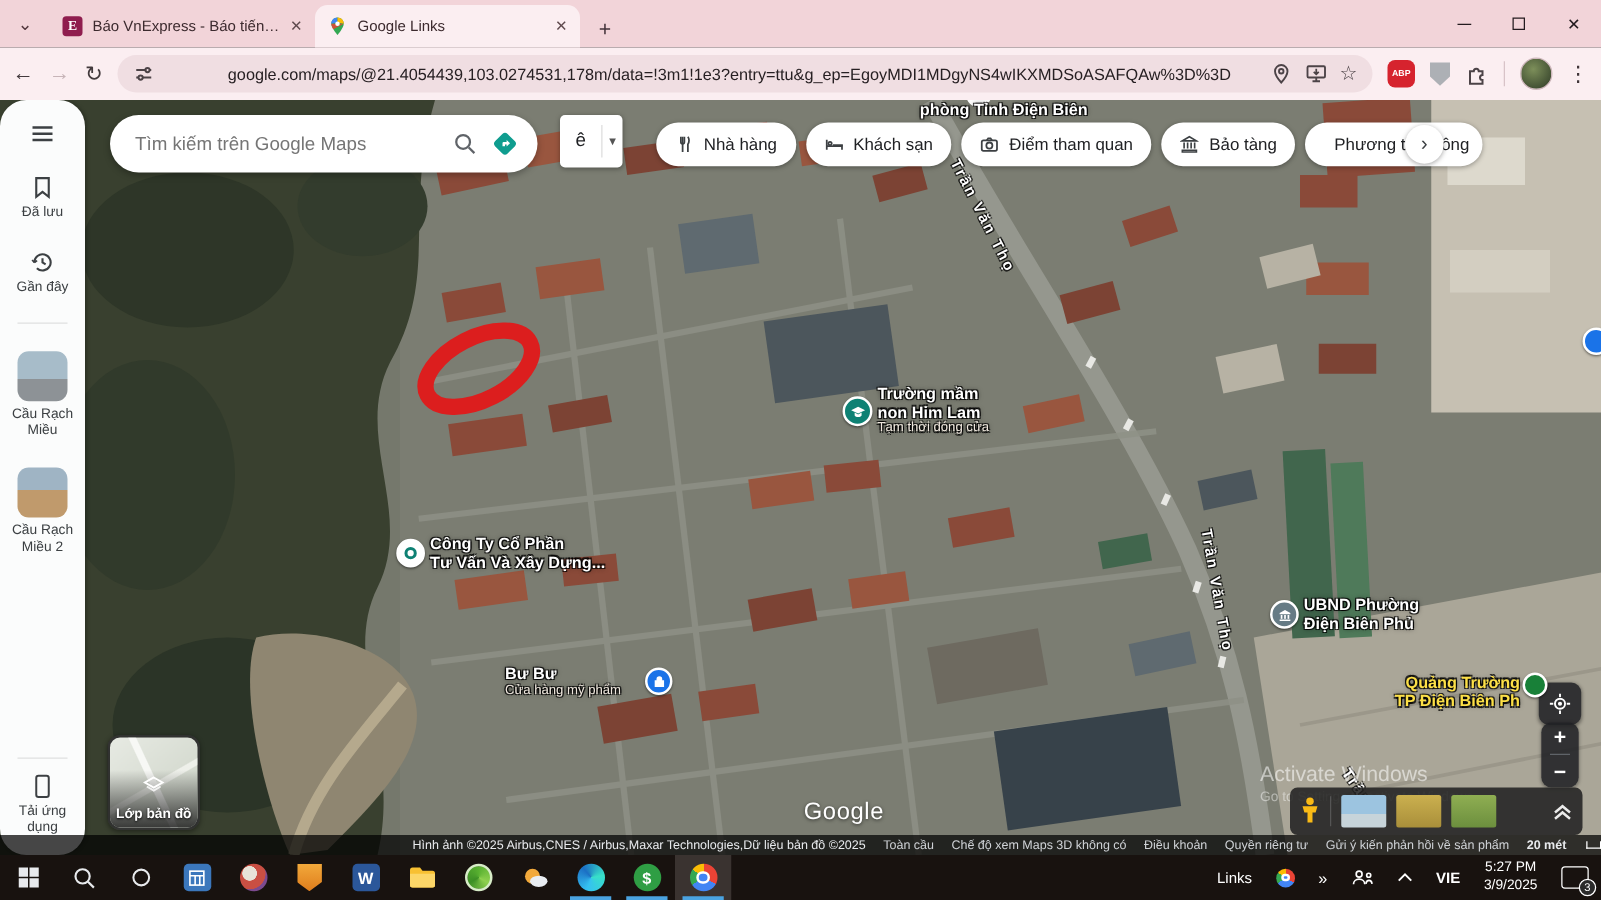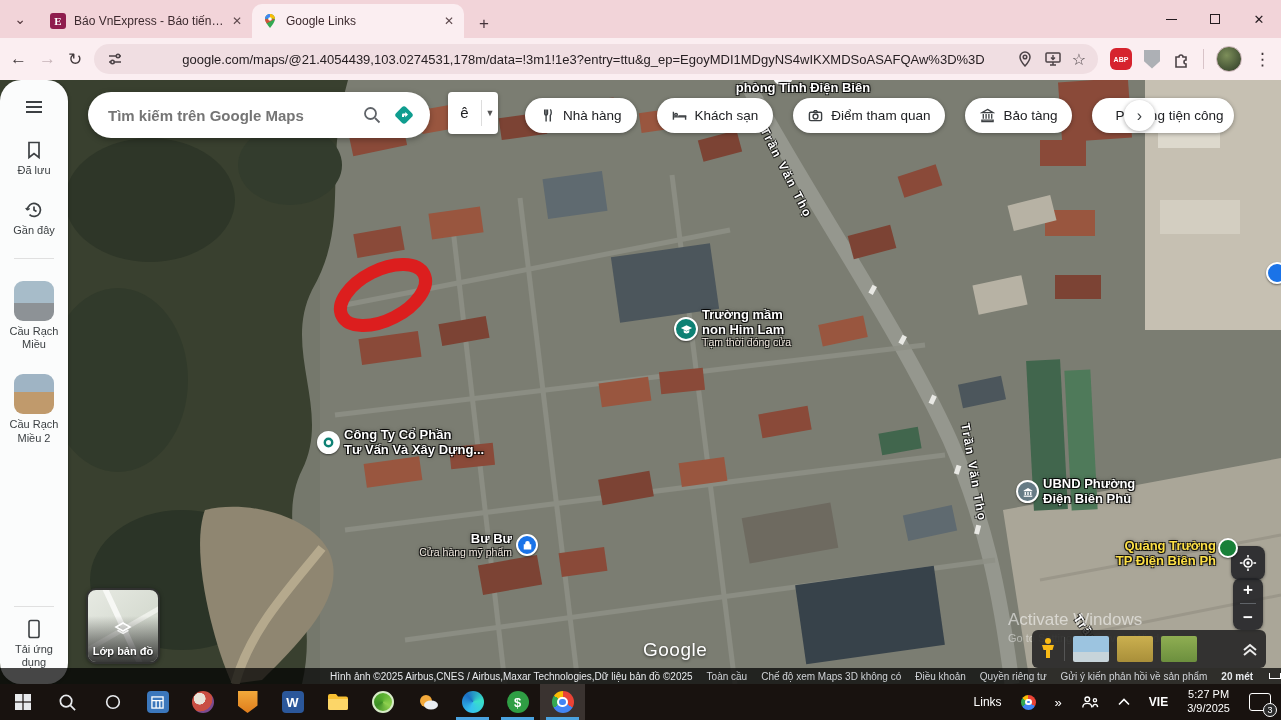--- a/index.html
+++ b/index.html
@@ -54,7 +54,7 @@
 
   
   .searchcard { position:absolute; left:88px; top:12px; width:342px; height:46px; background:#fff; border-radius:23px; box-shadow:0 2px 6px rgba(0,0,0,.3); display:flex; align-items:center; padding:0 14px 0 20px; gap:10px; }
-  .searchcard input { flex:1; border:none; outline:none; font-size:15px; color:#5f6368; font-family:inherit; background:transparent;font-weight:bold; }
+  .searchcard input { flex:1; border:none; outline:none; font-size:15px; color:#5f6368; font-family:inherit; background:transparent; }
   .ime-box { position:absolute; left:448px; top:12px; width:50px; height:42px; background:#fff; border-radius:4px; box-shadow:0 1px 4px rgba(0,0,0,.35); display:flex; align-items:center; }
   .ime-box .ch { flex:1; text-align:center; font-size:15px; color:#202124; border-right:1px solid #ddd; height:26px; line-height:26px; }
   .ime-box .caret { width:16px; text-align:center; font-size:9px; color:#555; }

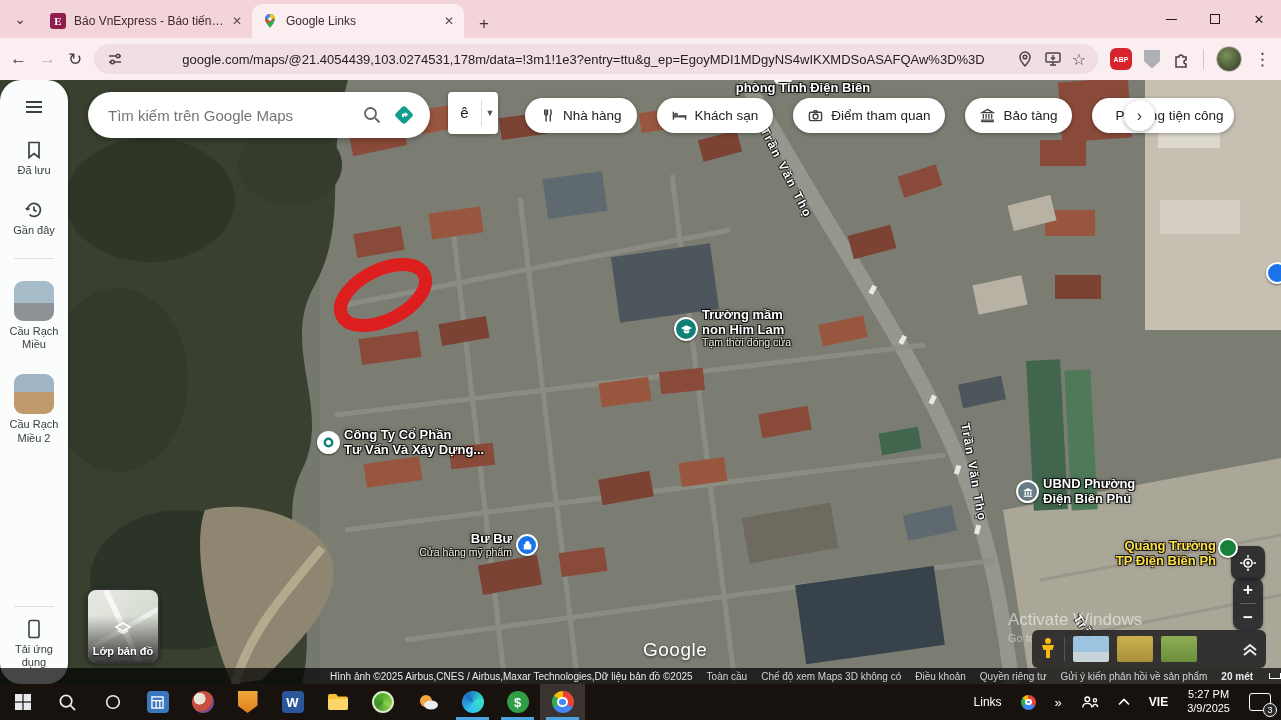--- a/index.html
+++ b/index.html
@@ -58,7 +58,7 @@
   .ime-box { position:absolute; left:448px; top:12px; width:50px; height:42px; background:#fff; border-radius:4px; box-shadow:0 1px 4px rgba(0,0,0,.35); display:flex; align-items:center; }
   .ime-box .ch { flex:1; text-align:center; font-size:15px; color:#202124; border-right:1px solid #ddd; height:26px; line-height:26px; }
   .ime-box .caret { width:16px; text-align:center; font-size:9px; color:#555; }
-  .chiprow { position:absolute; left:525px; top:18px; display:flex; gap:20px; }
+  .chiprow { position:absolute; left:525px; top:18px; display:flex; gap:8px; }
   .chip { height:35px; background:#fff; border-radius:18px; box-shadow:0 1px 4px rgba(0,0,0,.35); display:flex; align-items:center; gap:8px; padding:0 15px; font-size:13.5px; color:#202124; white-space:nowrap; }
   .chip svg { color:#3c4043; }
   .chip.cut { max-width:142px; overflow:hidden; }

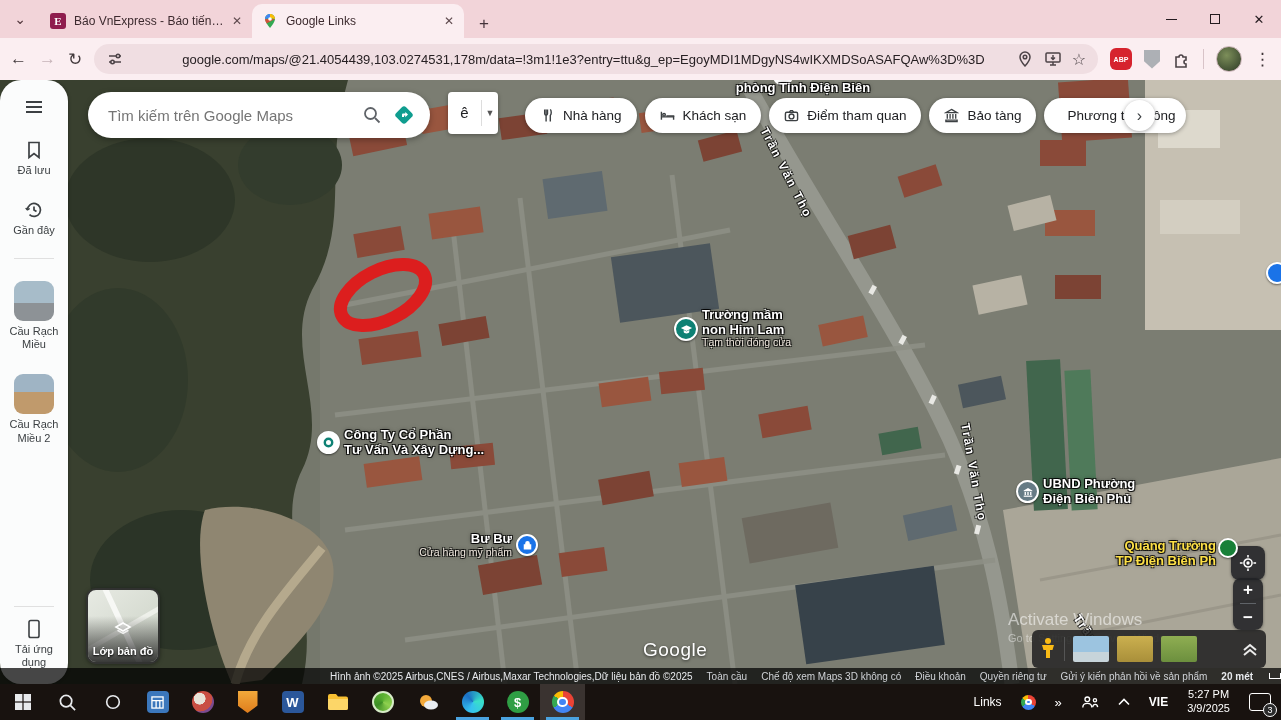--- a/index.html
+++ b/index.html
@@ -273,7 +273,7 @@
     <div>Tư Vấn Và Xây Dựng...</div>
   </div>
 
-  <div class="mlabel" style="left:404px;top:452px;width:108px;text-align:right">
+  <div class="mlabel" style="left:404px;top:452px;width:108px;text-align:left">
     <div>Bư Bư</div>
     <div class="sub">Cửa hàng mỹ phẩm</div>
   </div>

